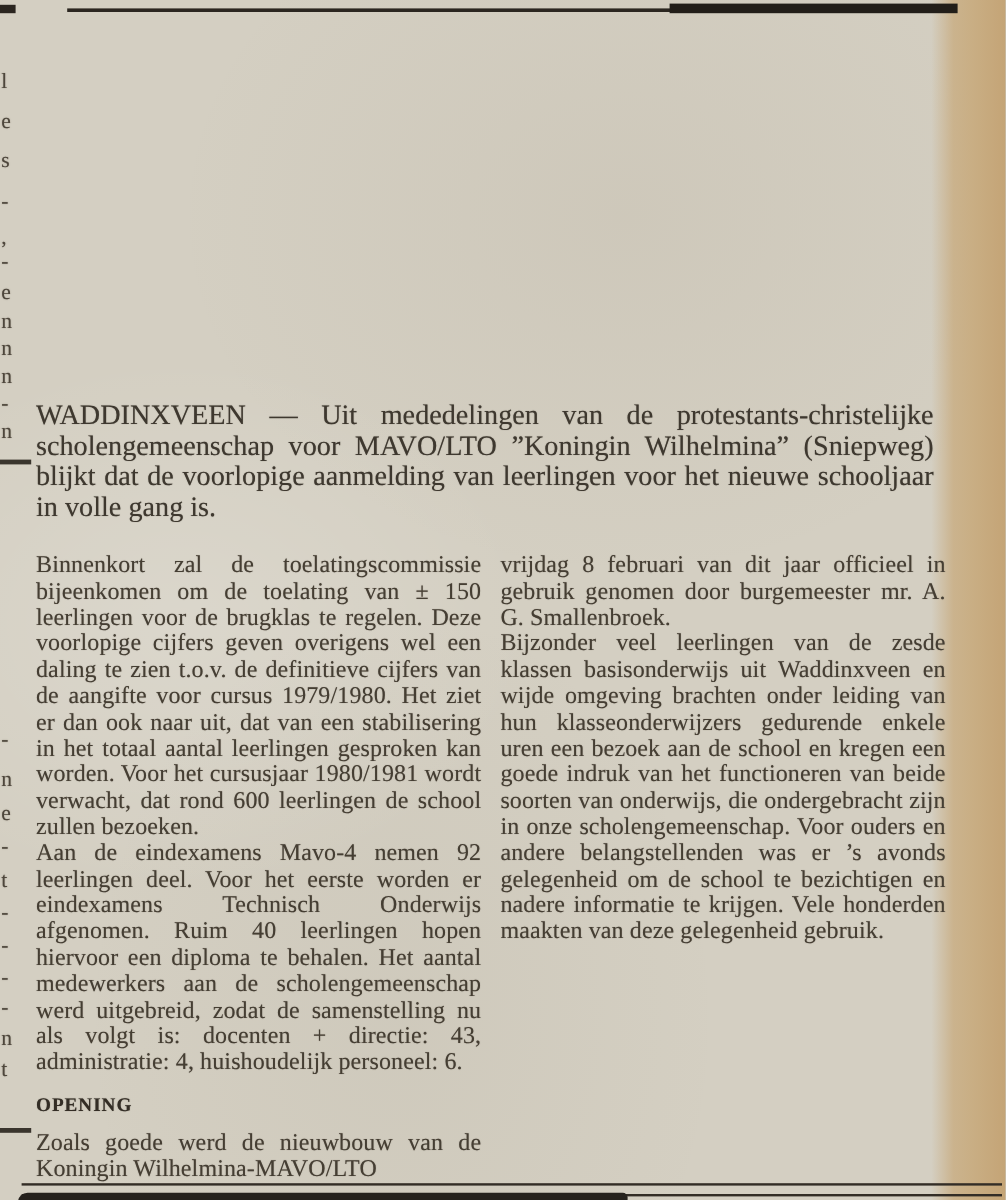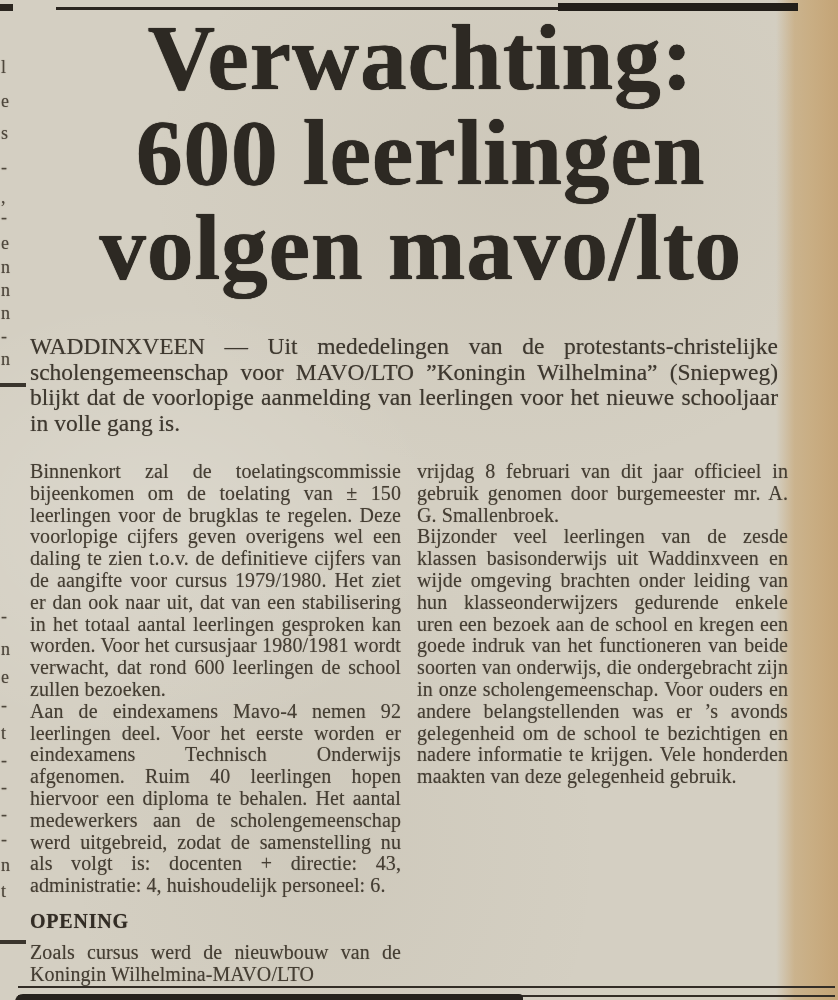--- a/index.html
+++ b/index.html
@@ -106,11 +106,6 @@
       <span class="frag rule" style="top: 940px;"></span>
     </div>
 
-  <div class="headline">
-    <div>Verwachting:</div>
-    <div>600 leerlingen</div>
-    <div>volgen mavo/lto</div>
-  </div>
 
   <div class="intro">WADDINXVEEN — Uit mededelingen van de protestants-christelijke scholengemeenschap voor MAVO/LTO ”Koningin Wilhelmina” (Sniepweg) blijkt dat de voorlopige aanmelding van leerlingen voor het nieuwe schooljaar in volle gang is.</div>
 

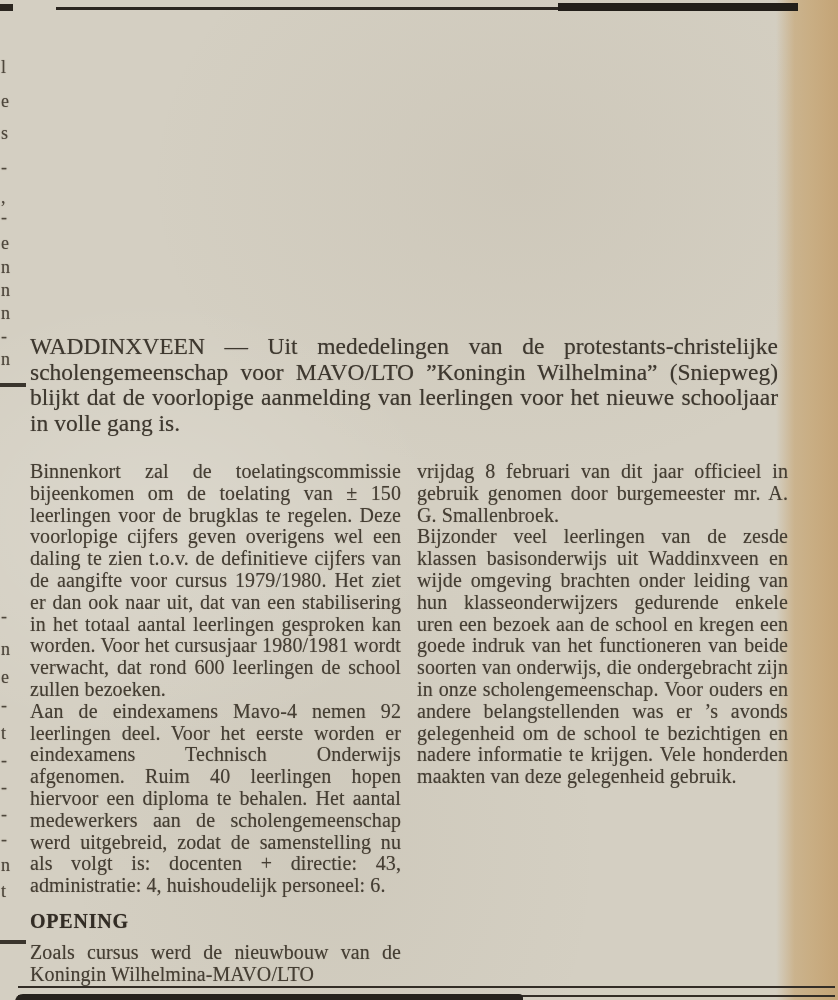--- a/index.html
+++ b/index.html
@@ -63,7 +63,7 @@
   }
   .col p { margin:0; }
   .opening-heading {
-    margin:14px 0 9px 0; font-size:20px; font-weight:700;
+    margin:14px 0 9px 0; font-size:16px; font-weight:700;
     letter-spacing:0.8px; color:#332d25; text-shadow:0 0 0.8px rgba(51,45,37,0.6);
   }
 </style>

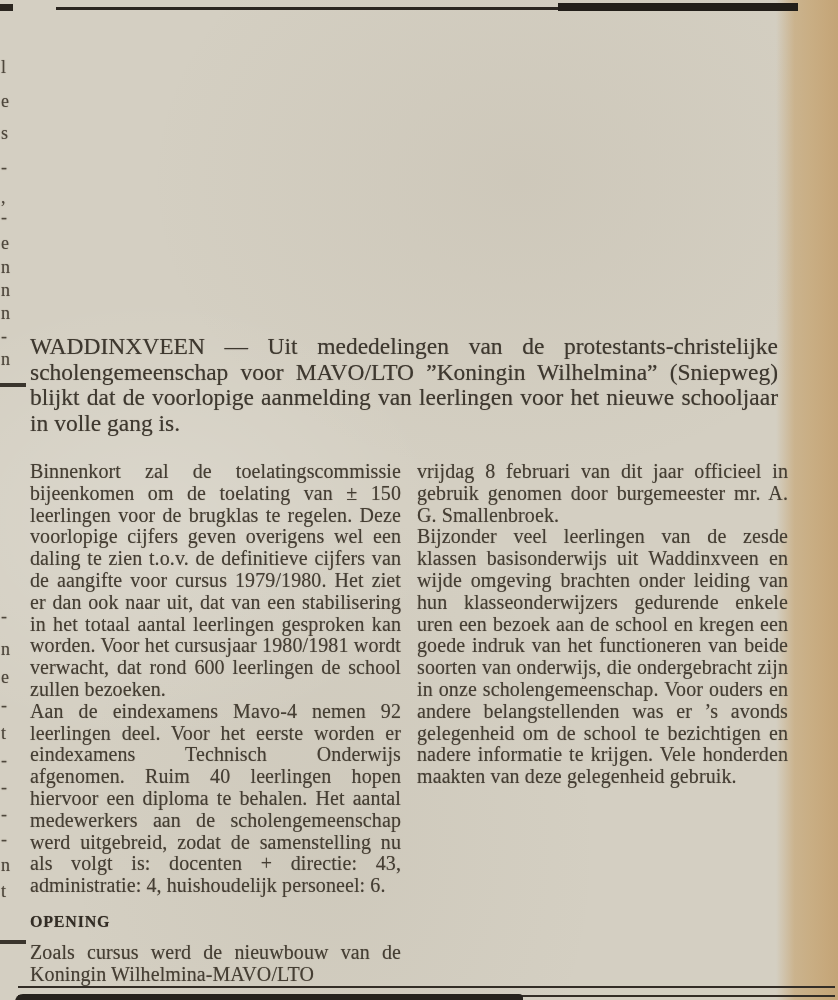--- a/index.html
+++ b/index.html
@@ -114,7 +114,7 @@
       <p>Binnenkort zal de toelatingscommissie bijeenkomen om de toelating van ± 150 leerlingen voor de brugklas te regelen. Deze voorlopige cijfers geven overigens wel een daling te zien t.o.v. de definitieve cijfers van de aangifte voor cursus 1979/1980. Het ziet er dan ook naar uit, dat van een stabilisering in het totaal aantal leerlingen gesproken kan worden. Voor het cursusjaar 1980/1981 wordt verwacht, dat rond 600 leerlingen de school zullen bezoeken.</p>
       <p>Aan de eindexamens Mavo-4 nemen 92 leerlingen deel. Voor het eerste worden er eindexamens Technisch Onderwijs afgenomen. Ruim 40 leerlingen hopen hiervoor een diploma te behalen. Het aantal medewerkers aan de scholengemeenschap werd uitgebreid, zodat de samenstelling nu als volgt is: docenten + directie: 43, administratie: 4, huishoudelijk personeel: 6.</p>
       <h2 class="opening-heading">OPENING</h2>
-      <p>Zoals cursus werd de nieuwbouw van de Koningin Wilhelmina-MAVO/LTO</p>
+      <p>Zoals goede werd de nieuwbouw van de Koningin Wilhelmina-MAVO/LTO</p>
     </div>
     <div class="col">
       <p>vrijdag 8 februari van dit jaar officieel in gebruik genomen door burgemeester mr. A. G. Smallenbroek.</p>

